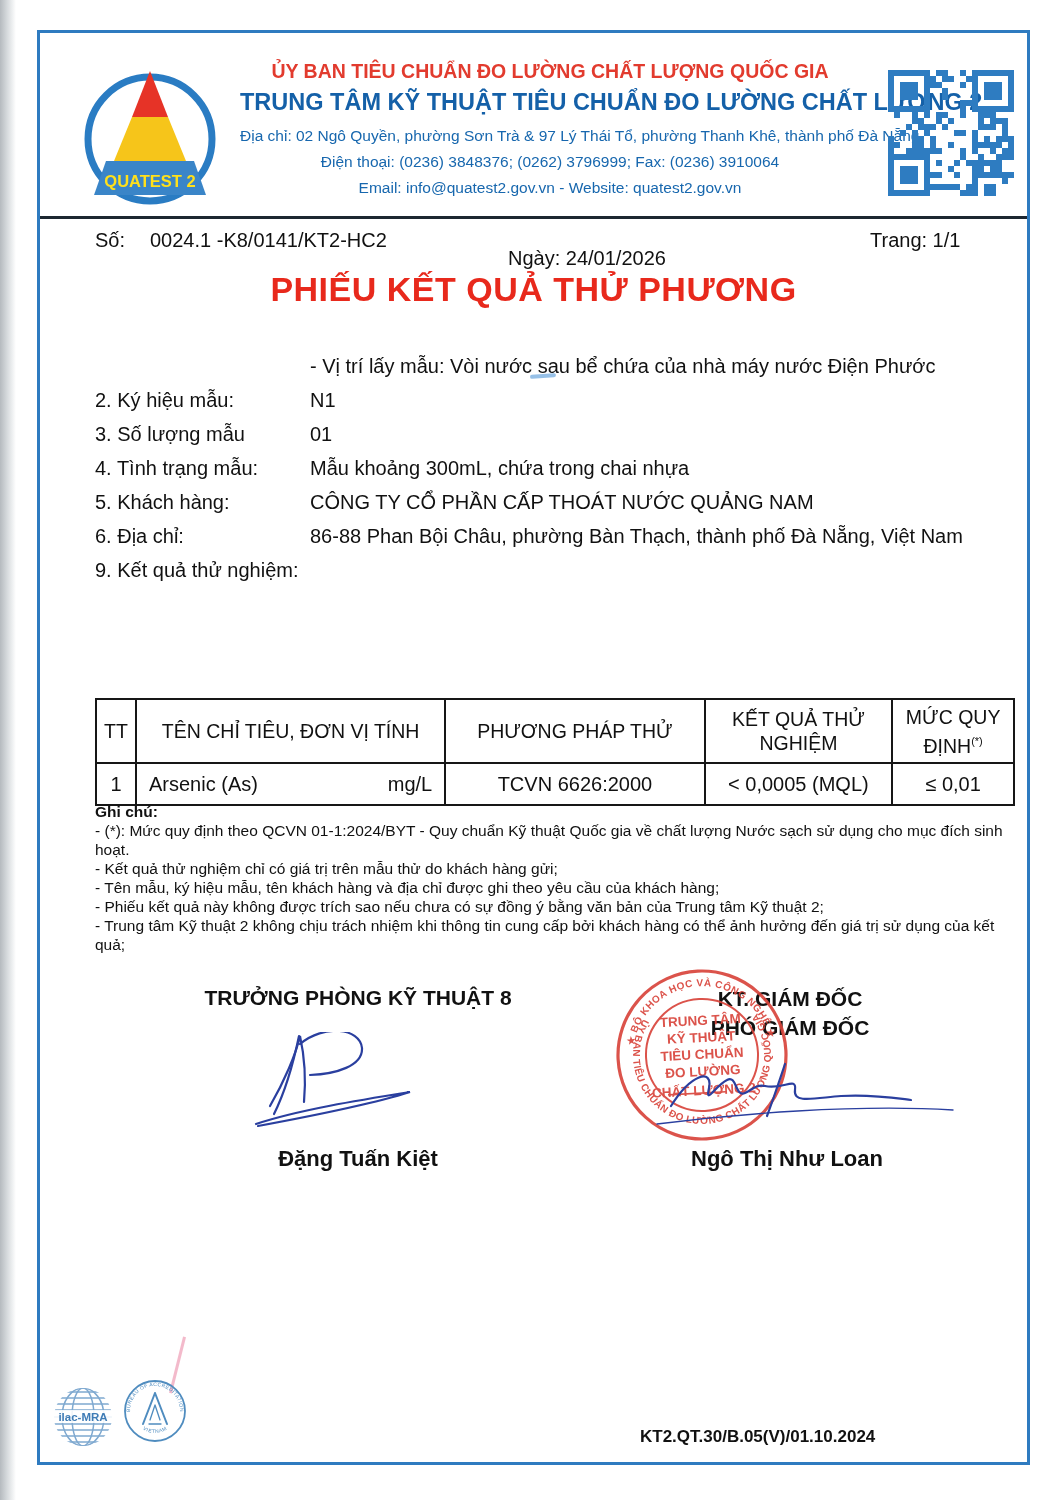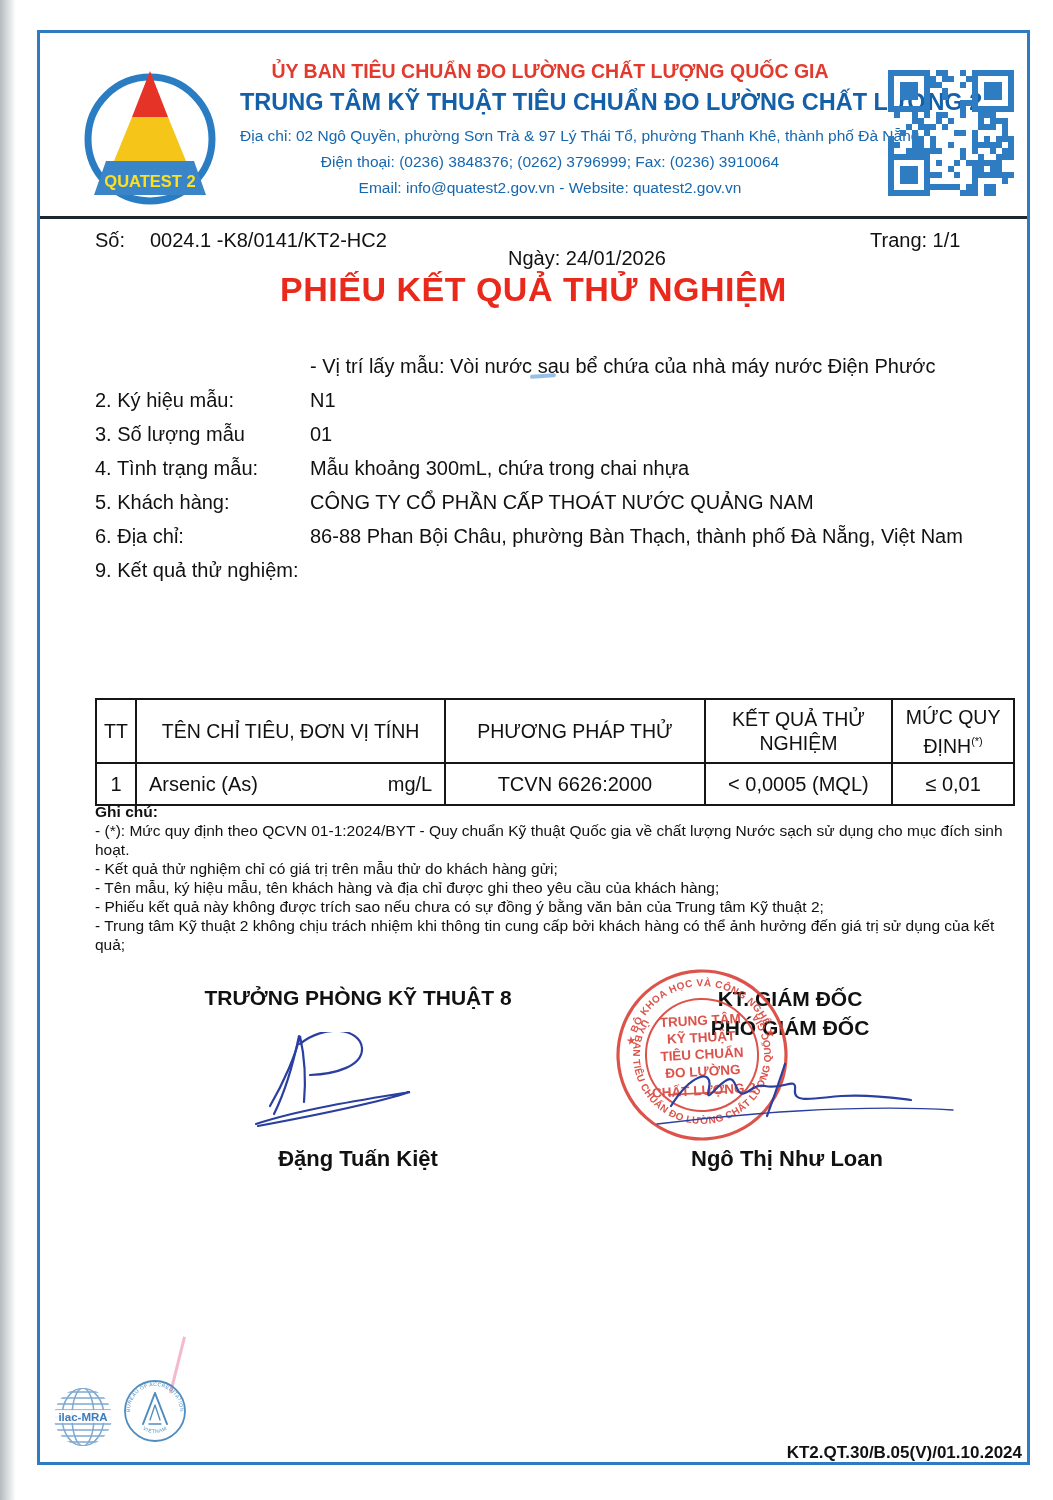--- a/index.html
+++ b/index.html
@@ -313,7 +313,7 @@
   <span class="abs meta" id="meta-ngay">Ngày: 24/01/2026</span>
   <span class="abs meta" id="meta-trang">Trang: 1/1</span>
 
-  <div class="abs" id="title">PHIẾU KẾT QUẢ THỬ NGHIỆM</div>
+  <div class="abs" id="title">PHIẾU KẾT QUẢ THỬ PHƯƠNG</div>
   <div class="abs" id="blue-artifact"></div>
 
   <div class="abs" id="items">

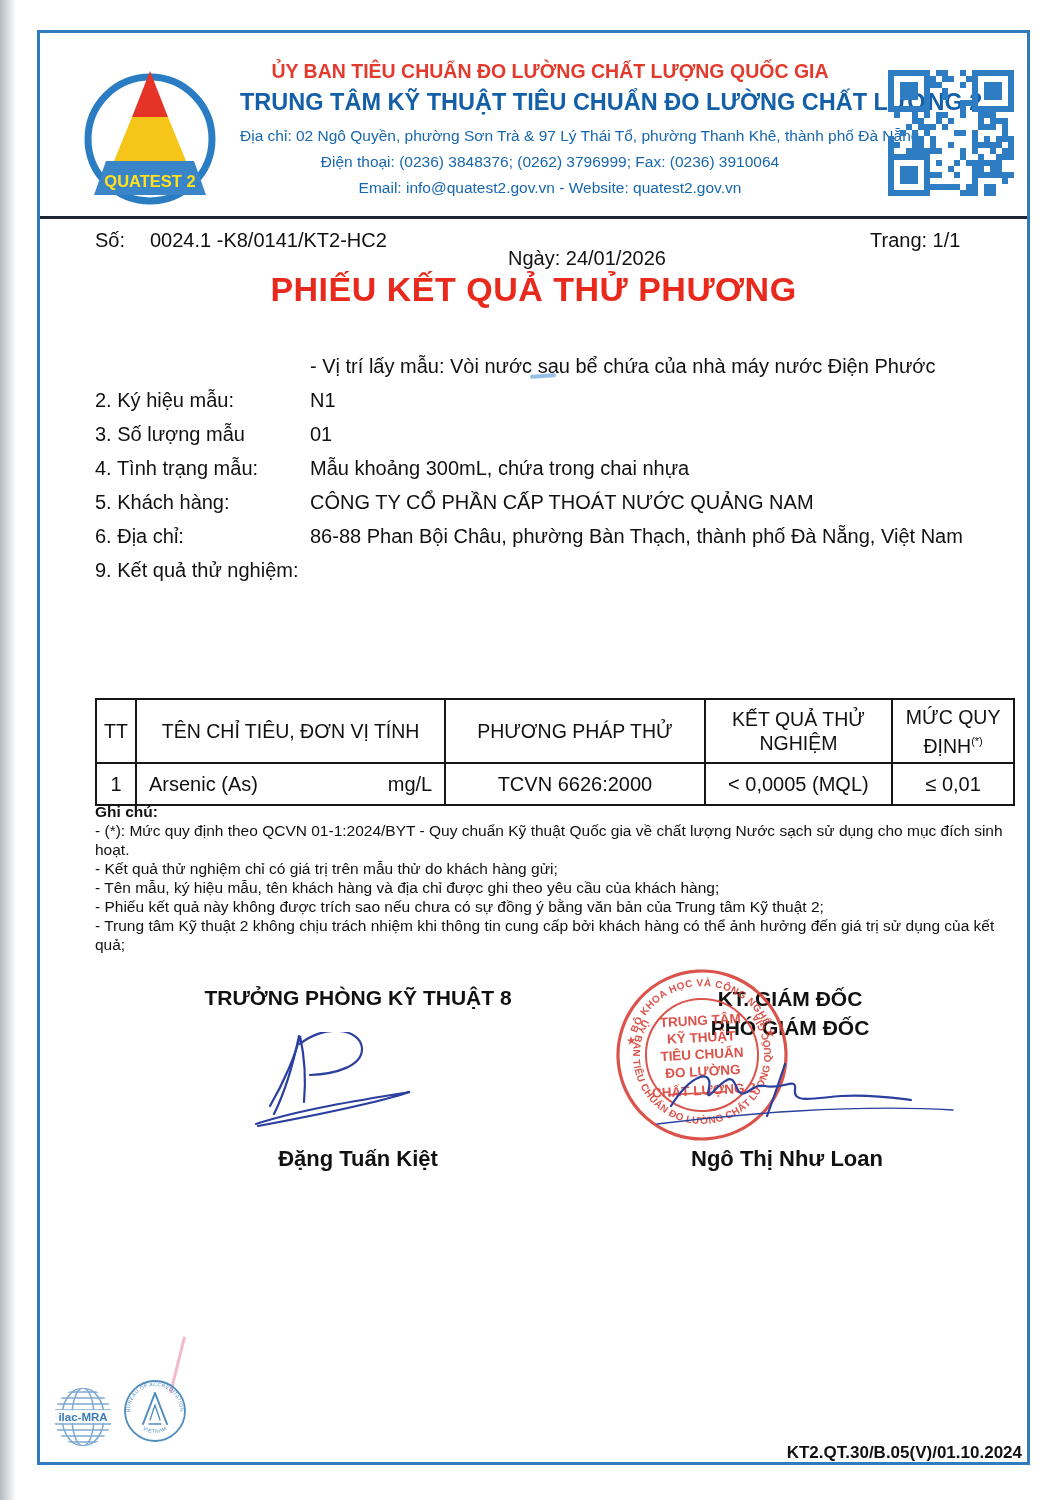--- a/index.html
+++ b/index.html
@@ -57,7 +57,7 @@
   #boa{left:122px;top:1378px;}
   #footer-doc{left:46px;top:1432px;font-size:14.5px;font-style:italic;font-weight:bold;white-space:nowrap;}
   .struck{text-decoration:line-through;}
-  #footer-code{left:640px;top:1427px;width:382px;text-align:right;font-size:17px;font-weight:bold;white-space:nowrap;margin-top:16px;}
+  #footer-code{left:640px;top:1427px;width:382px;text-align:left;font-size:17px;font-weight:bold;white-space:nowrap;}
 </style>
 </head>
 <body>

